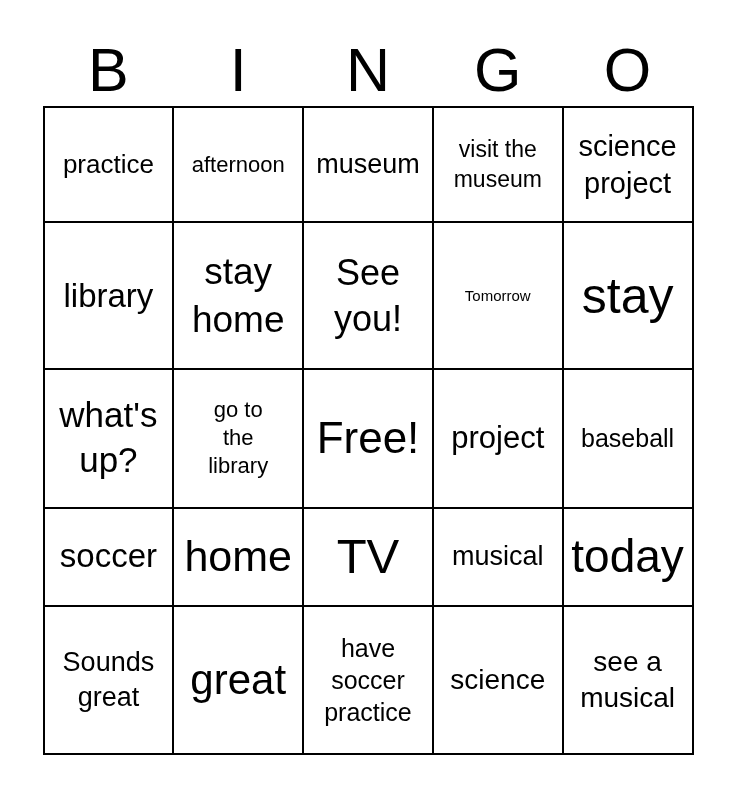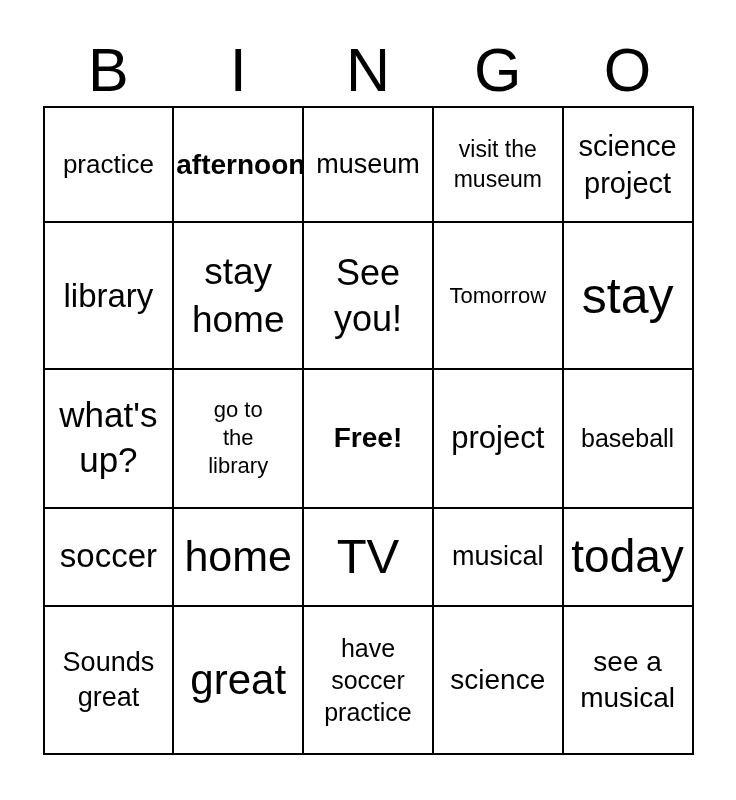--- a/index.html
+++ b/index.html
@@ -70,7 +70,7 @@
     <tbody>
         <tr>
           <td style="font-size: 26px;">practice</td>
-          <td style="font-size: 28px; font-weight: bold;">afternoon</td>
+          <td style="font-size: 22px;">afternoon</td>
           <td style="font-size: 27px;">museum</td>
           <td style="font-size: 23px; margin-top: 24px;">visit the
 museum</td>

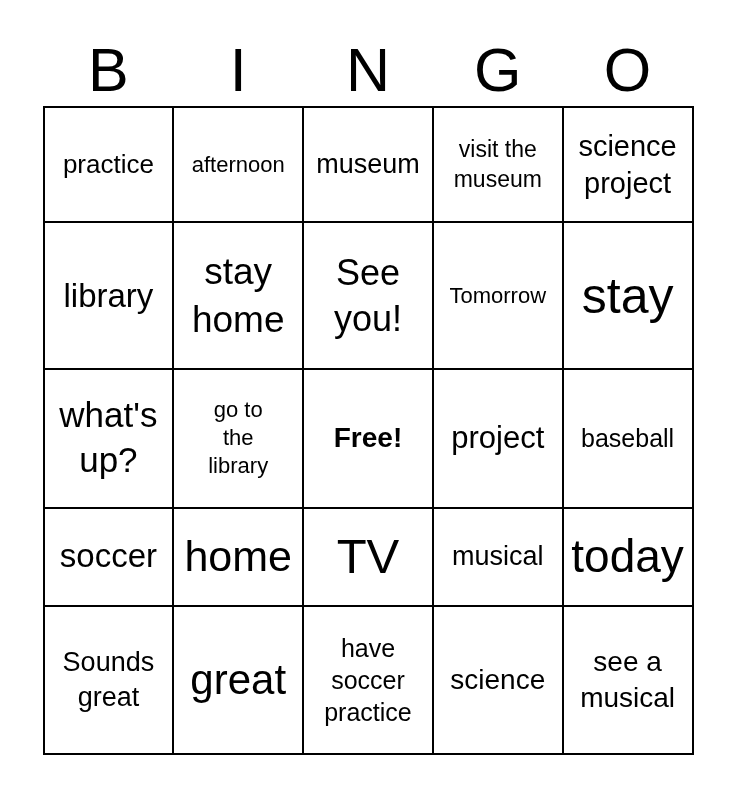--- a/index.html
+++ b/index.html
@@ -83,7 +83,7 @@
 home</td>
           <td style="font-size: 36px;">See
 you!</td>
-          <td style="font-size: 22px; margin-top: 37px;">Tomorrow</td>
+          <td style="font-size: 15px; margin-top: 37px;">Tomorrow</td>
           <td style="font-size: 50px;">stay</td>
         </tr>
         <tr>

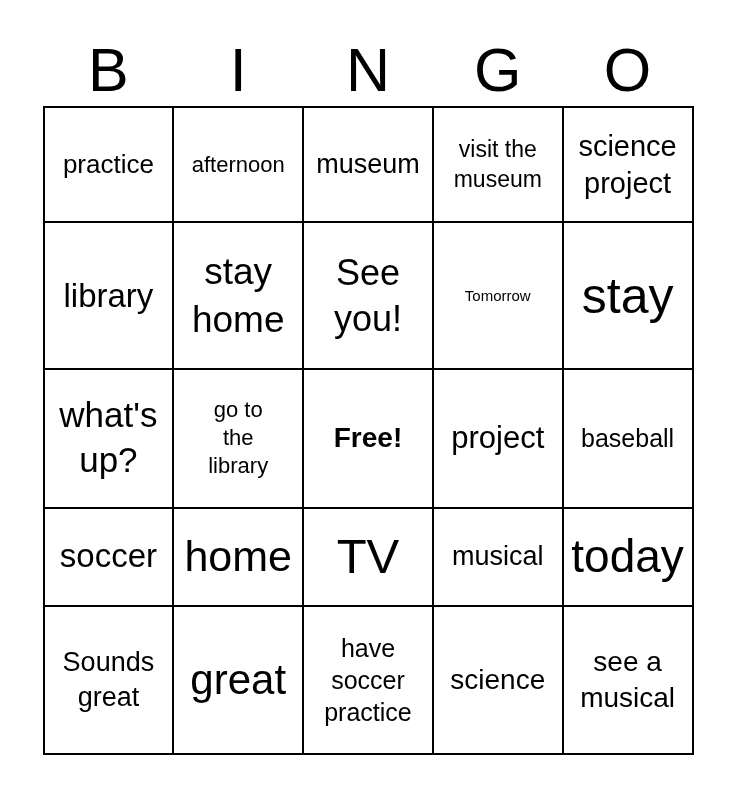--- a/index.html
+++ b/index.html
@@ -92,7 +92,7 @@
           <td style="font-size: 22px;">go to
 the
 library</td>
-          <td style="font-size: 28px; font-weight: bold;">Free!</td>
+          <td style="font-size: 44px;">Free!</td>
           <td style="font-size: 31px;">project</td>
           <td style="font-size: 25px;">baseball</td>
         </tr>

